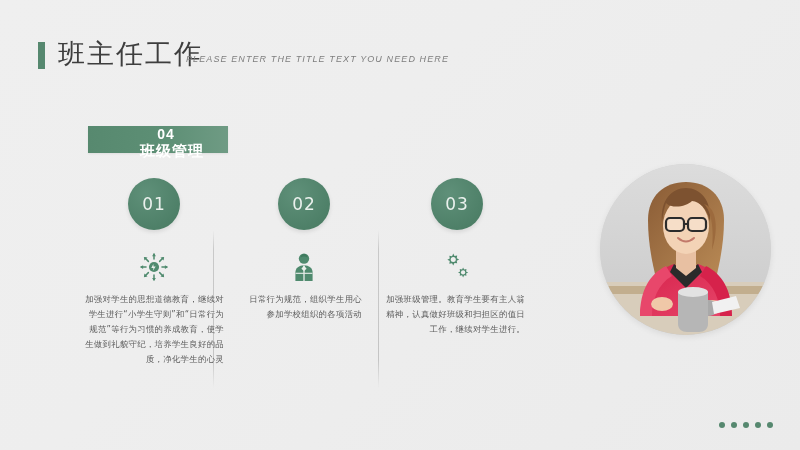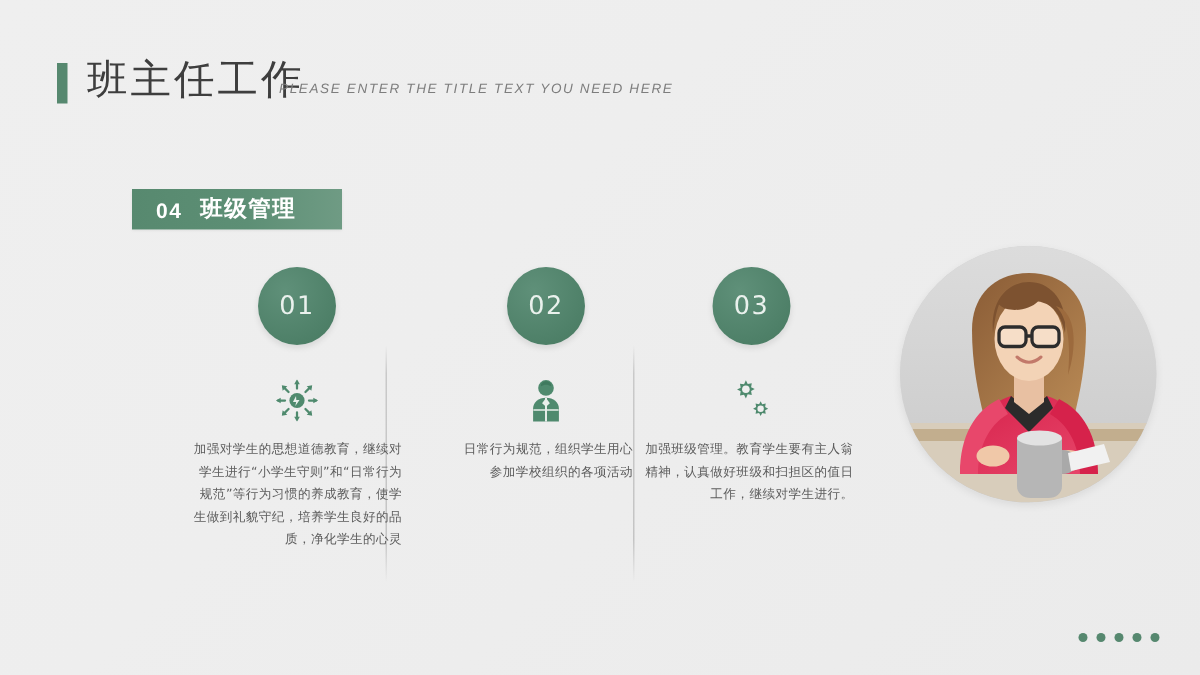--- a/index.html
+++ b/index.html
@@ -37,7 +37,7 @@
     width:140px; height:27px;
     background:linear-gradient(90deg,#57896f 0%,#5d8f75 55%,#6f9b84 100%);
     display:flex; align-items:center; padding-left:16px;
-    color:#ffffff; box-shadow:0 1px 2px rgba(0,0,0,.07);
+    color:#ffffff; box-shadow:0 1px 2px rgba(0,0,0,.07);flex-direction:column;
   }
   .banner-num { font-size:14px; font-weight:700; letter-spacing:1px; }
   .banner-label {

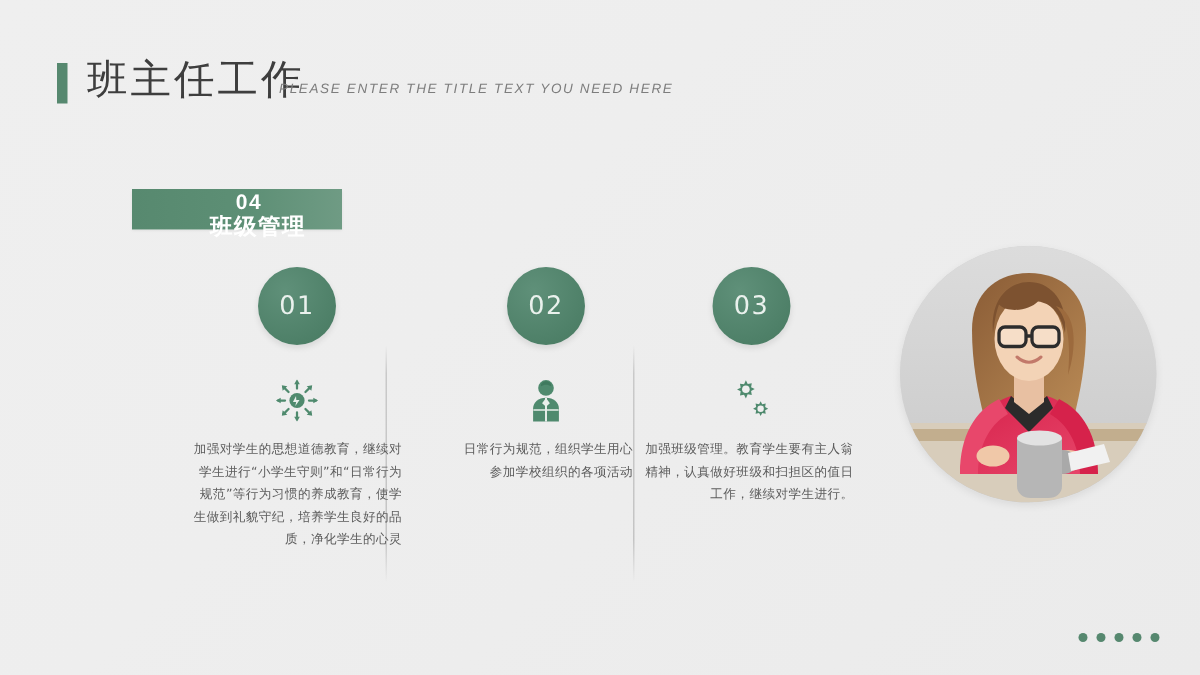--- a/index.html
+++ b/index.html
@@ -46,7 +46,7 @@
   }
 
   
-  .columns { position:absolute; left:80px; top:178px; width:490px; height:215px;margin-left:44px; }
+  .columns { position:absolute; left:80px; top:178px; width:490px; height:215px; }
   .col { position:absolute; top:0; width:148px; }
   .col-1 { left:0; }
   .col-2 { left:166px; }

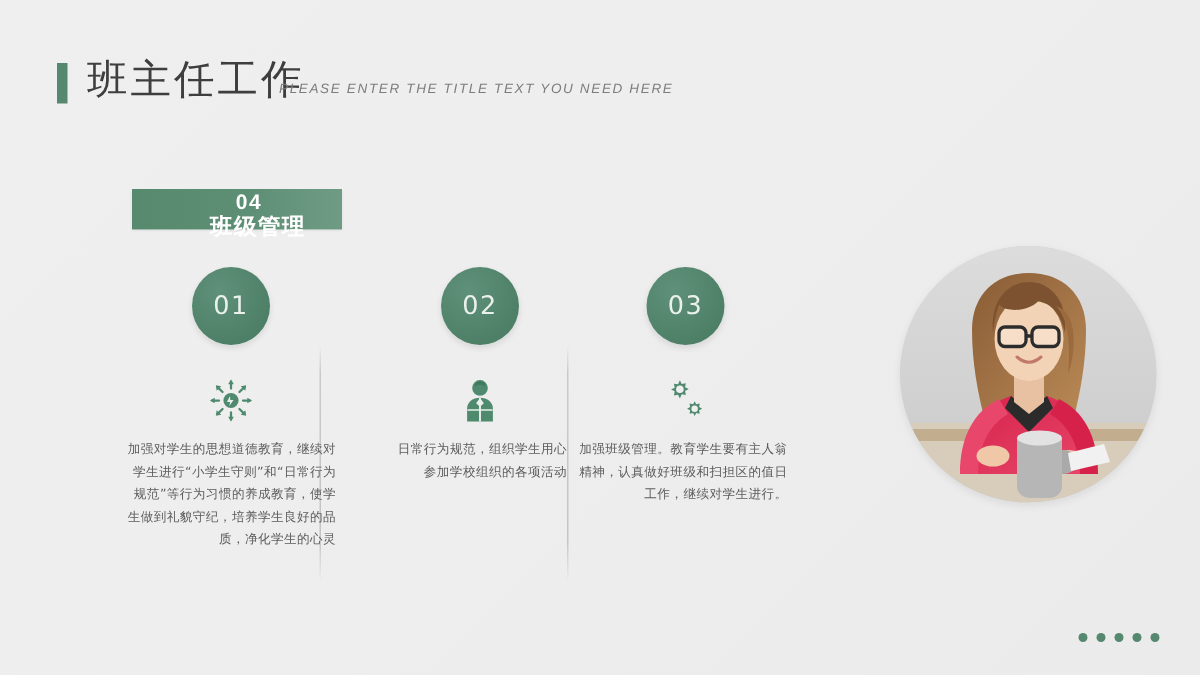--- a/index.html
+++ b/index.html
@@ -49,7 +49,7 @@
   .columns { position:absolute; left:80px; top:178px; width:490px; height:215px; }
   .col { position:absolute; top:0; width:148px; }
   .col-1 { left:0; }
-  .col-2 { left:166px; }
+  .col-2 { left:150px; }
   .col-3 { left:303px; }
 
   .circle {

